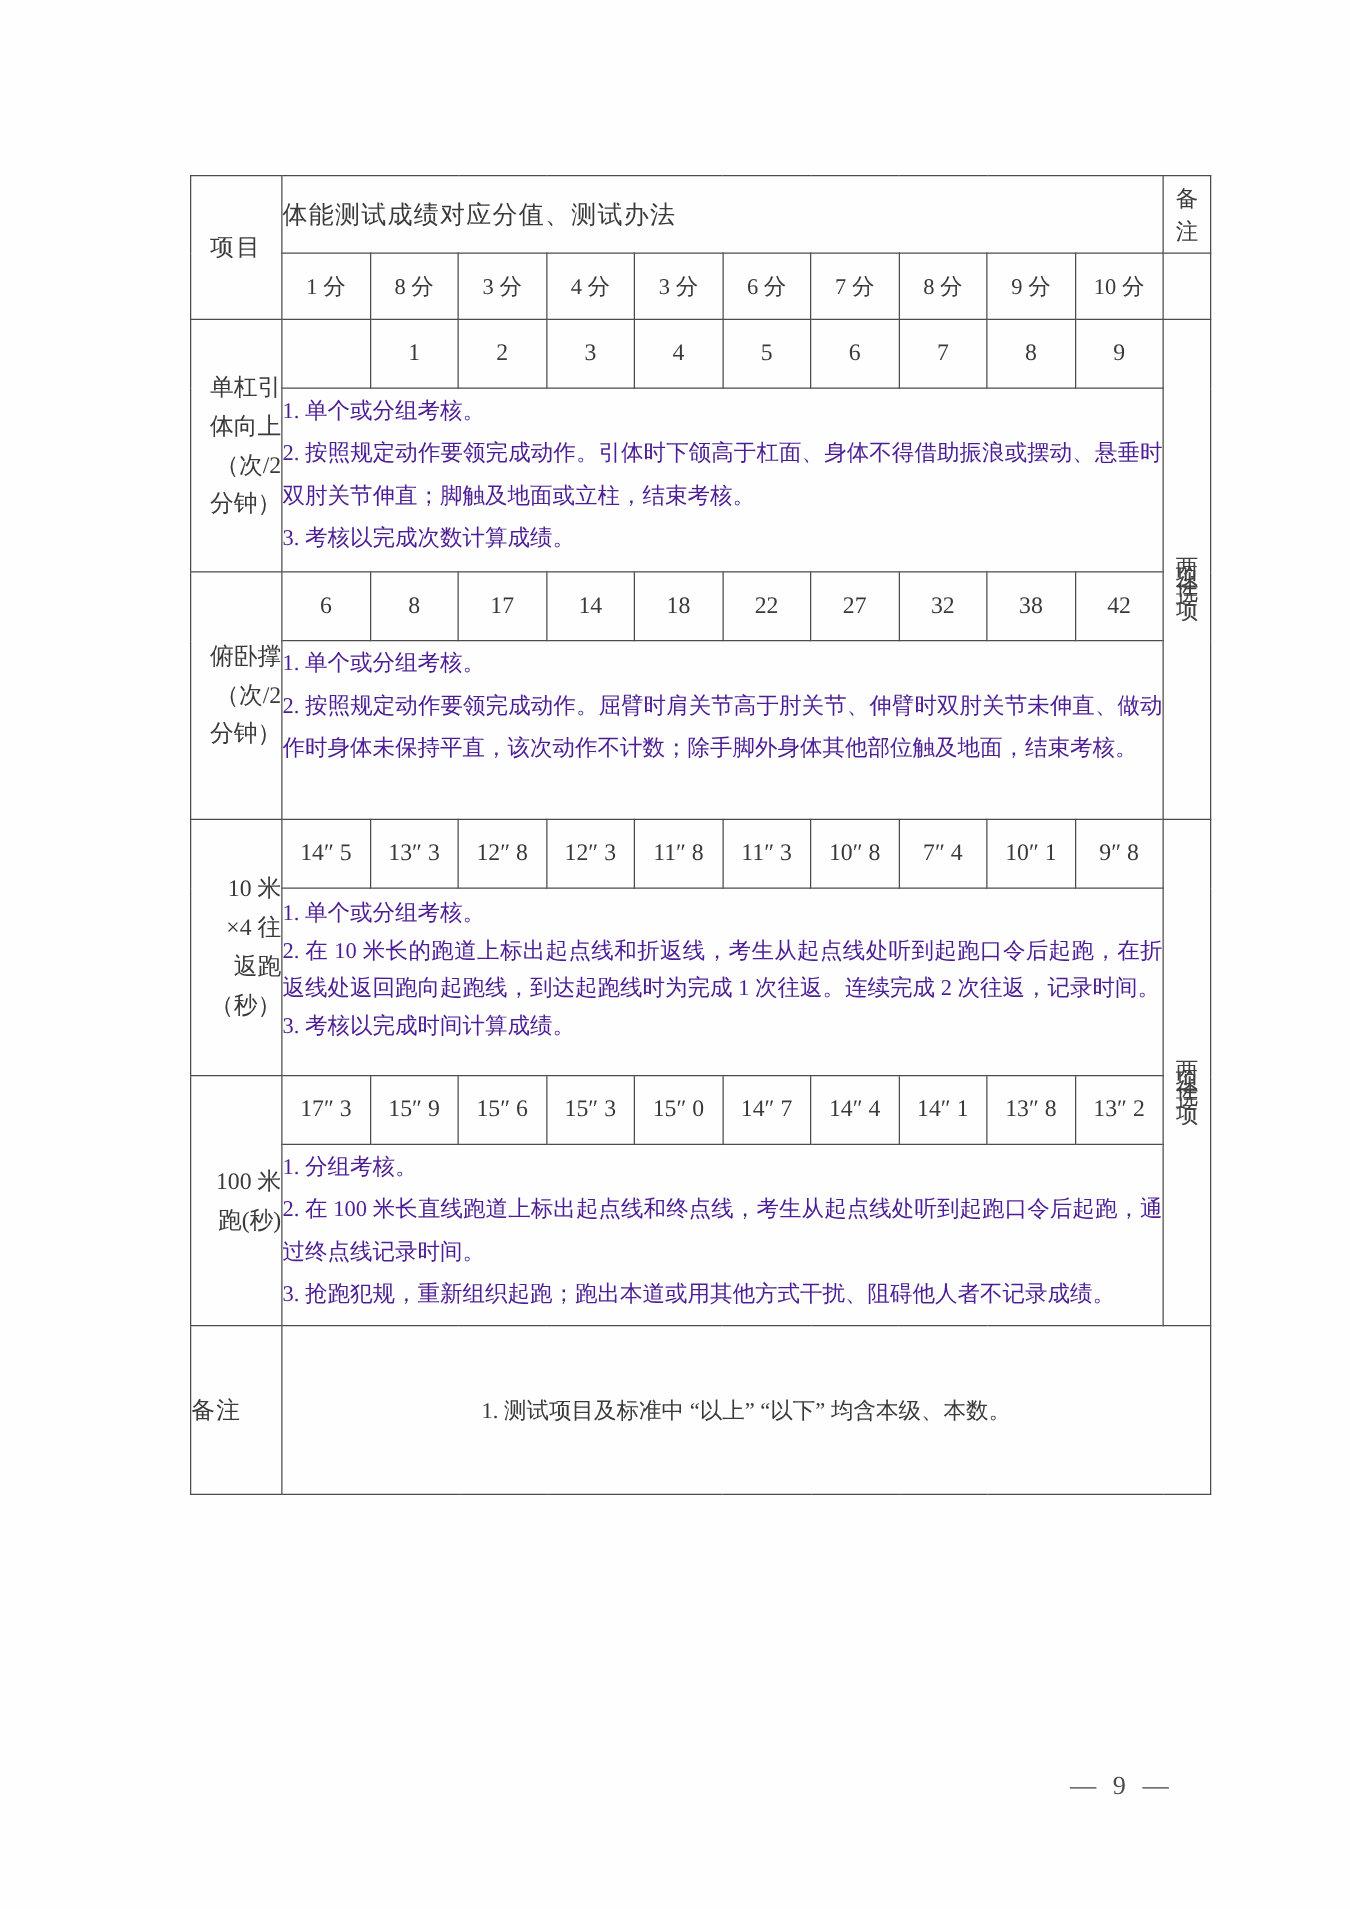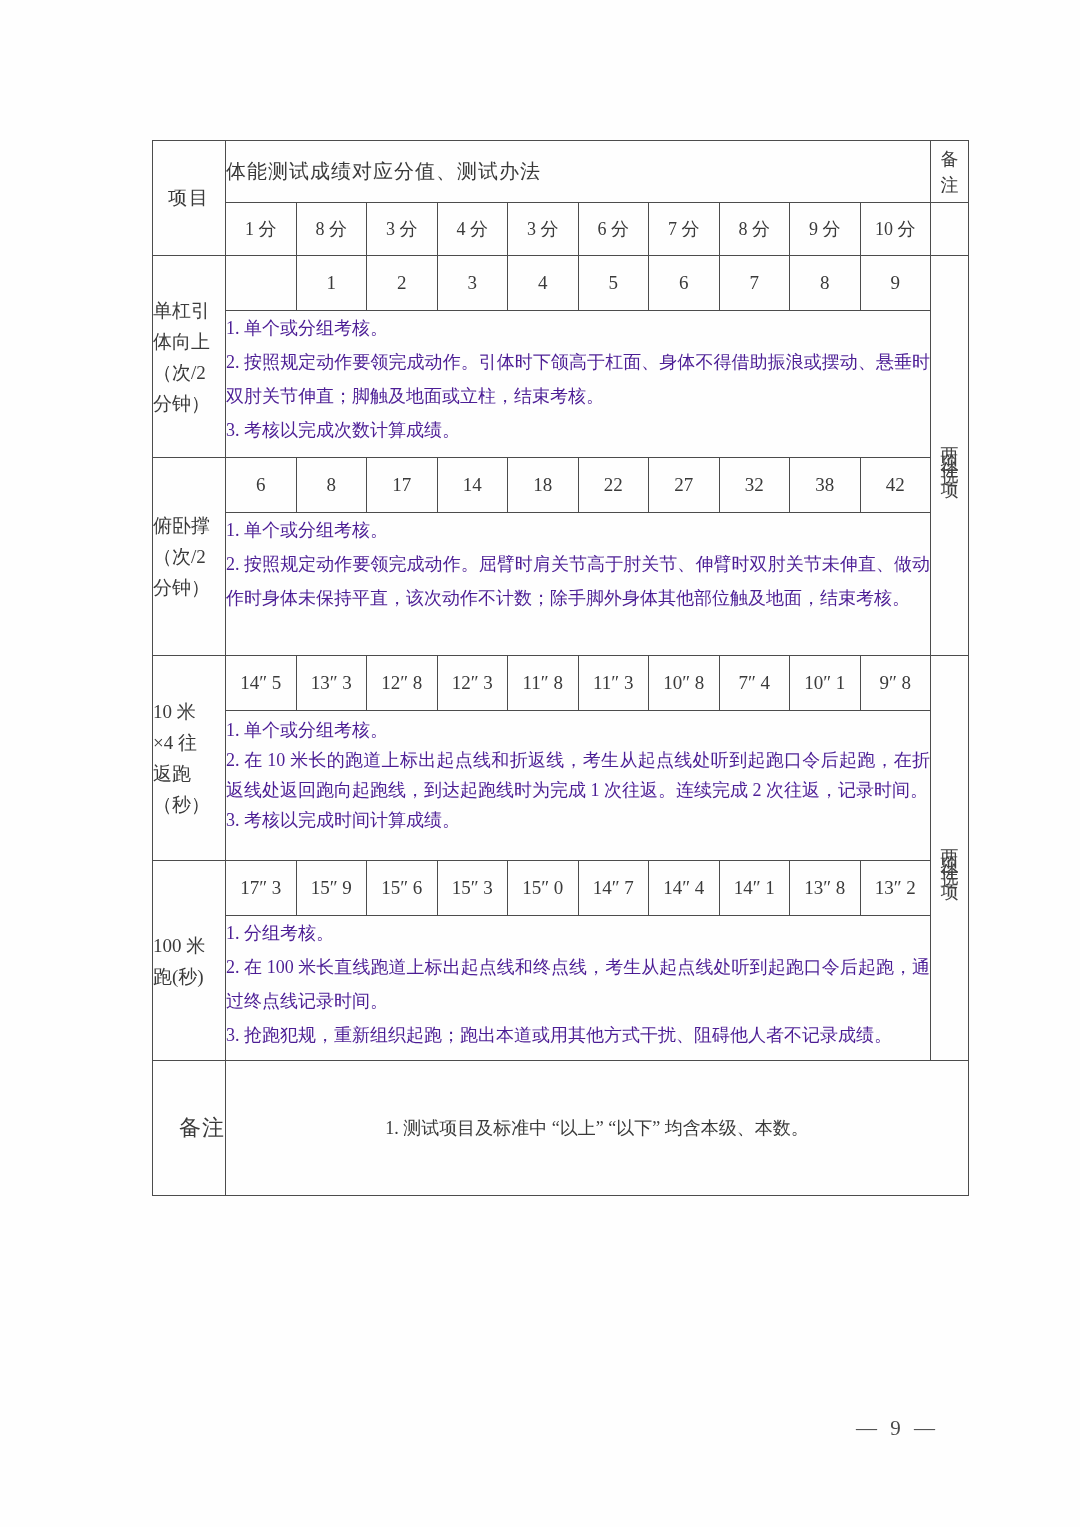--- a/index.html
+++ b/index.html
@@ -31,7 +31,7 @@
   .c-title{font-weight:bold;font-size:20px;text-align:left;vertical-align:middle;letter-spacing:1px;}
   .c-remark-head{font-weight:bold;font-size:18px;text-align:center;vertical-align:middle;white-space:pre-line;line-height:26px;}
   .c-score{font-size:18px;text-align:center;vertical-align:middle;margin-top:16px;}
-  .c-seclabel{font-weight:bold;font-size:19px;text-align:left;vertical-align:middle;white-space:pre-line;line-height:31px;}
+  .c-seclabel{font-weight:bold;font-size:19px;text-align:right;vertical-align:middle;white-space:pre-line;line-height:31px;}
   .c-value{font-size:19px;text-align:center;vertical-align:middle;}
   .c-method{
     font-size:18px;line-height:34px;padding:5px 10px 5px 13px;

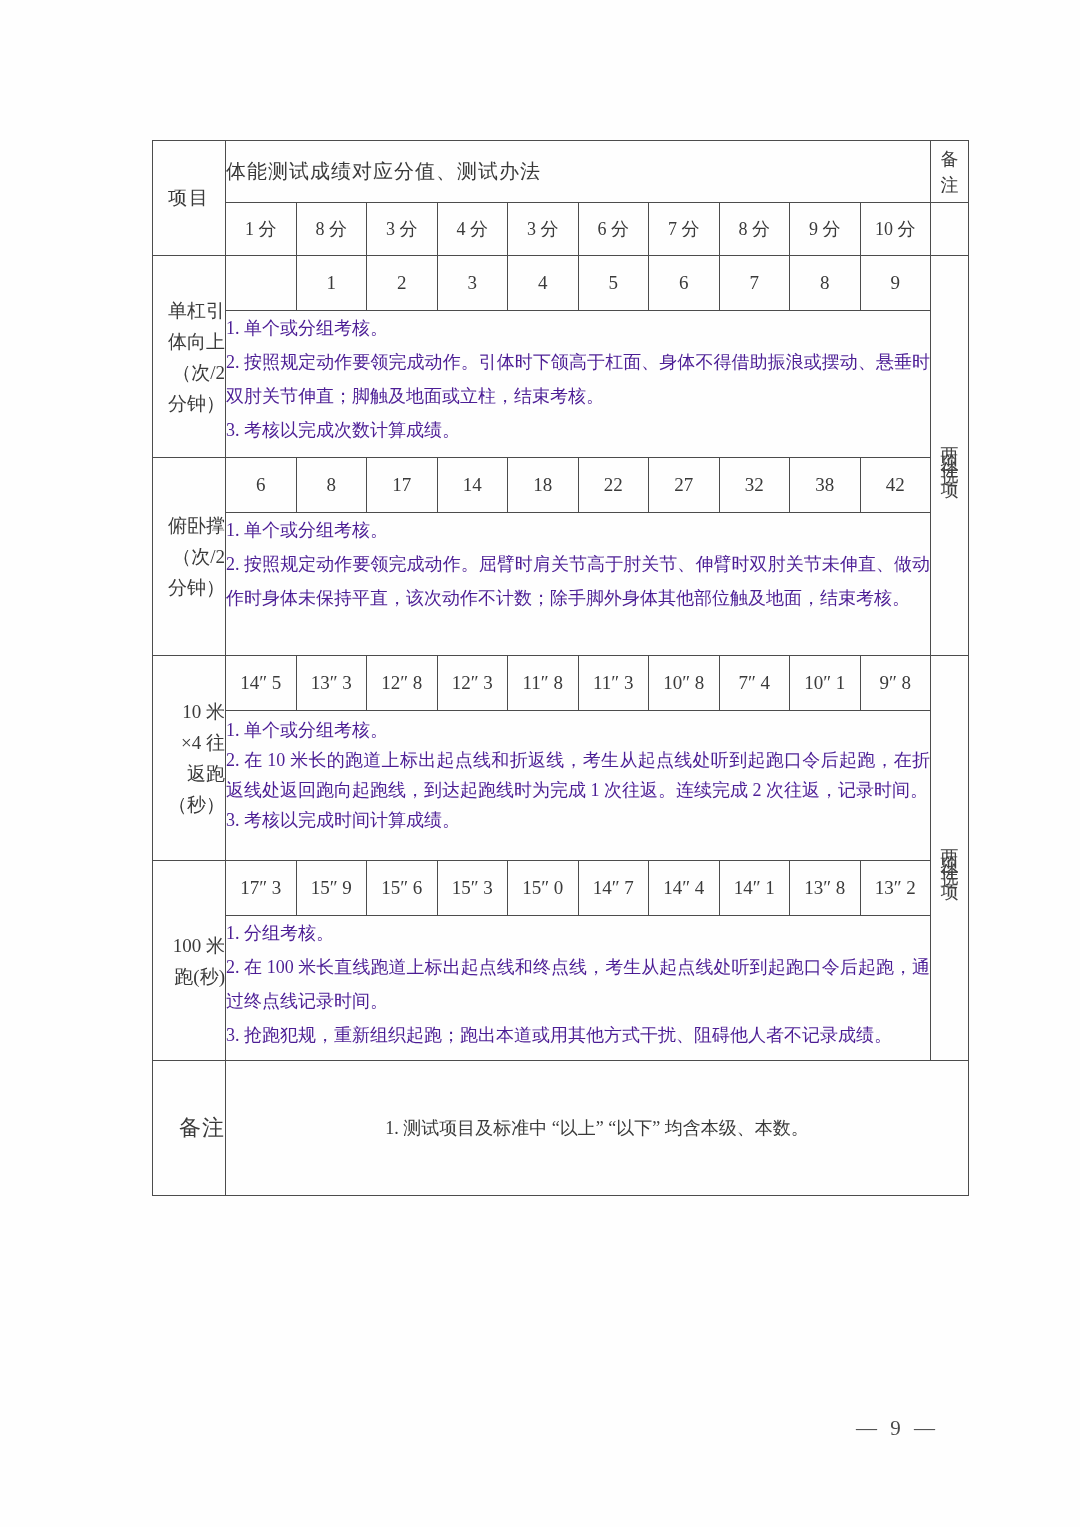--- a/index.html
+++ b/index.html
@@ -43,7 +43,7 @@
     writing-mode:vertical-lr;text-orientation:upright;
     letter-spacing:7px;font-size:18px;display:inline-block;color:#404040;
   }
-  .c-footer-label{font-weight:bold;font-size:22px;text-align:right;vertical-align:middle;letter-spacing:1px;}
+  .c-footer-label{font-weight:bold;font-size:19px;text-align:left;vertical-align:middle;letter-spacing:1px;}
   .c-note{font-size:18px;vertical-align:middle;padding-left:13px;text-align:center;}
   .page-number{
     position:absolute;left:856px;top:1416px;font-size:21px;color:#4a4a4a;

